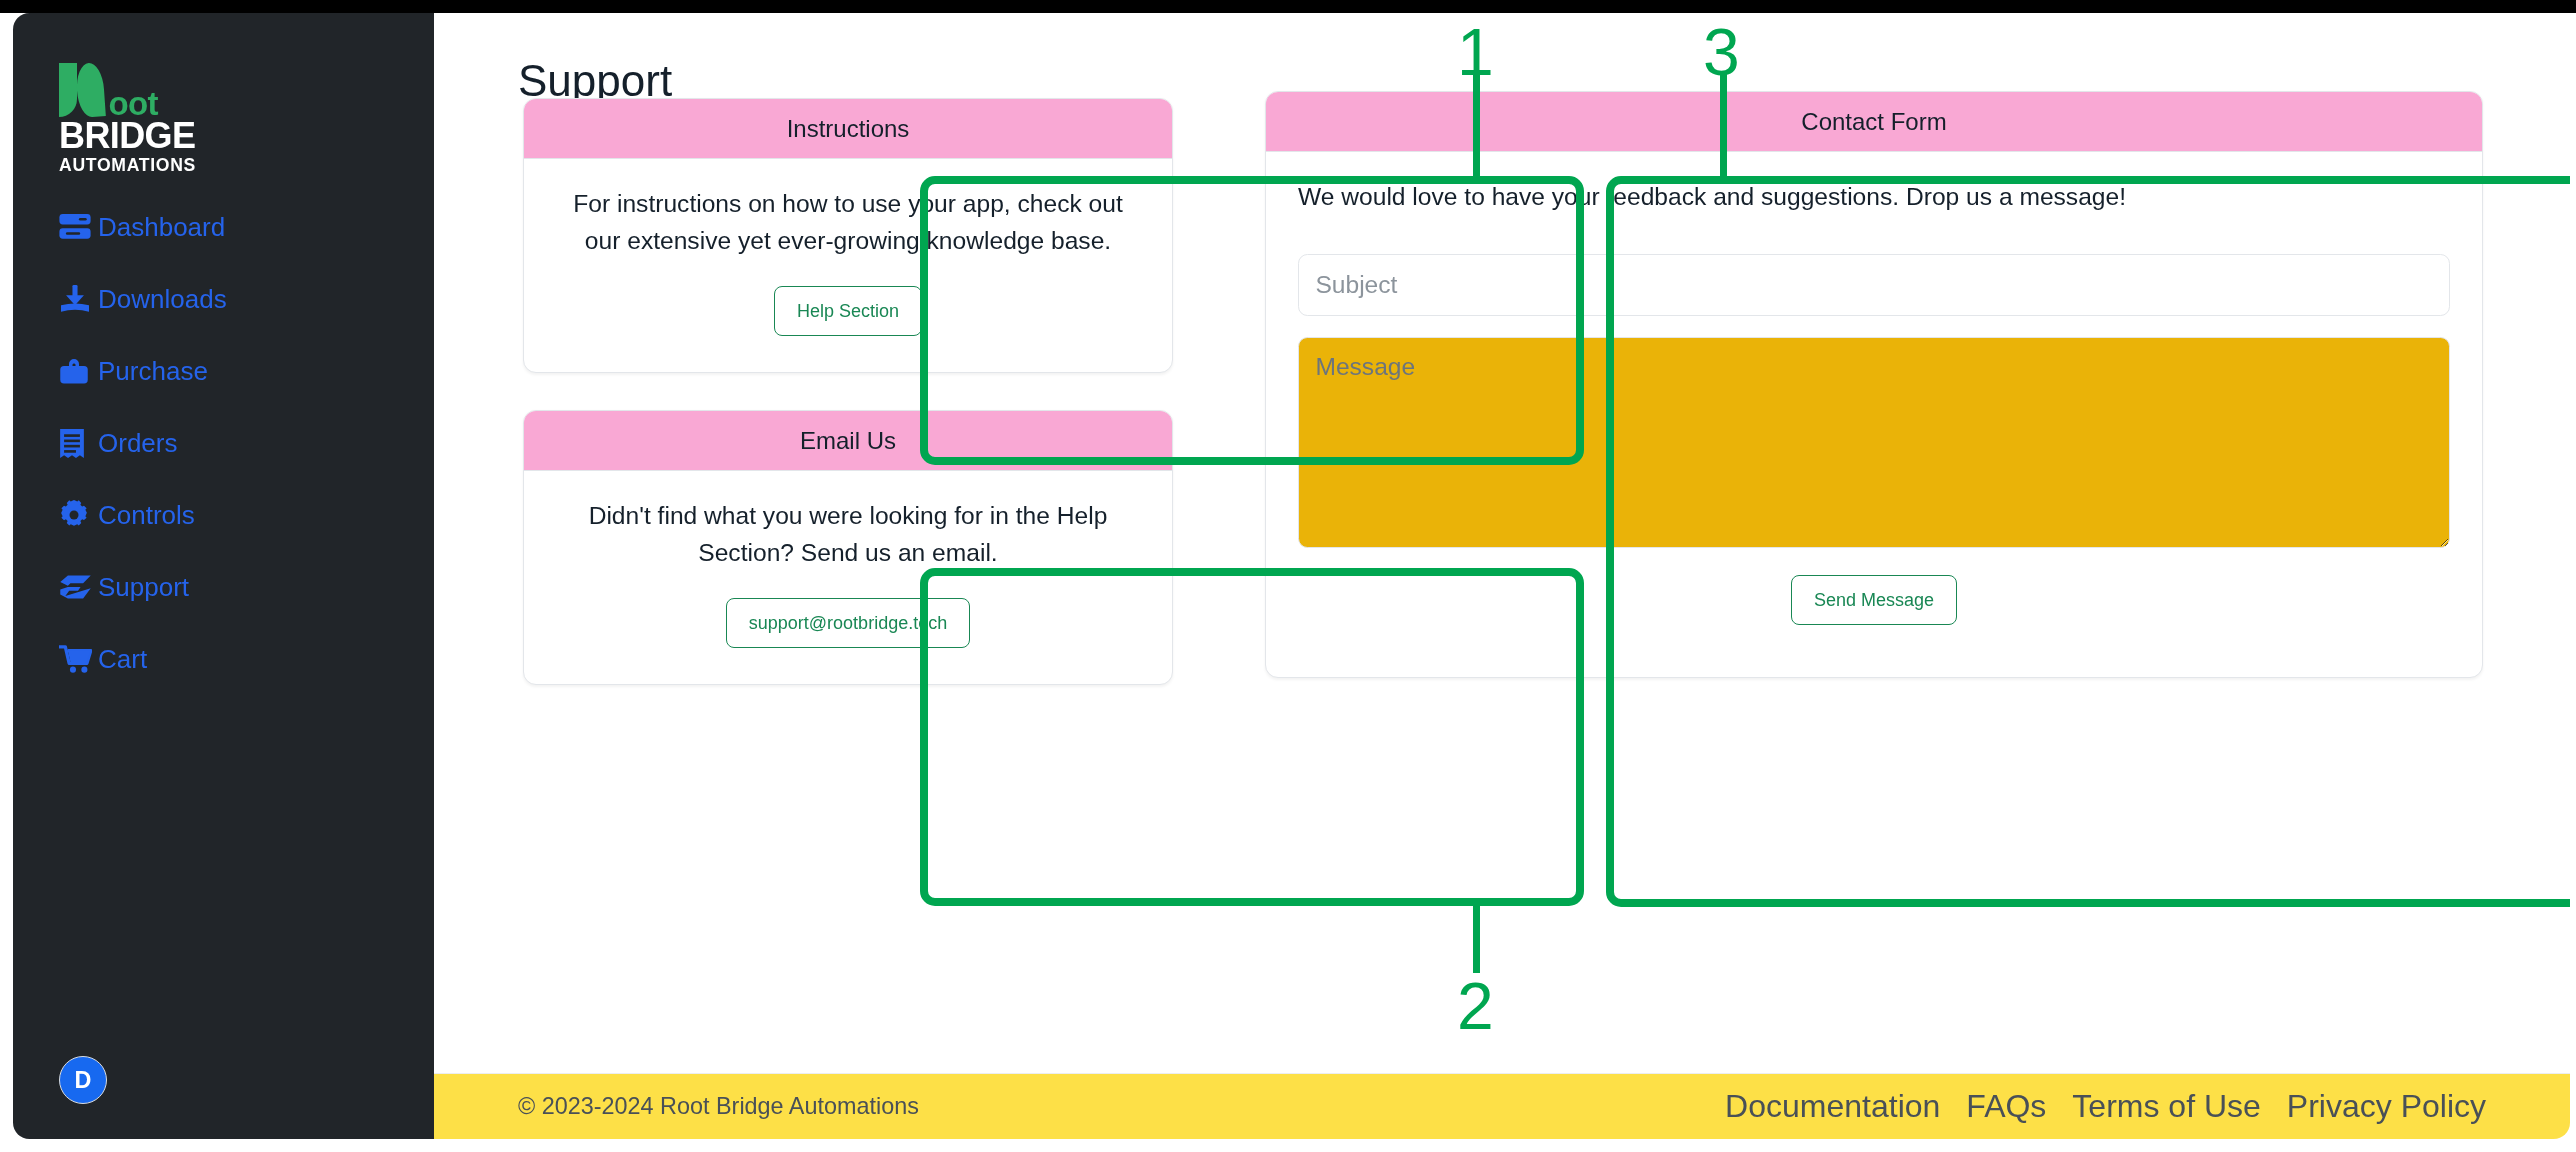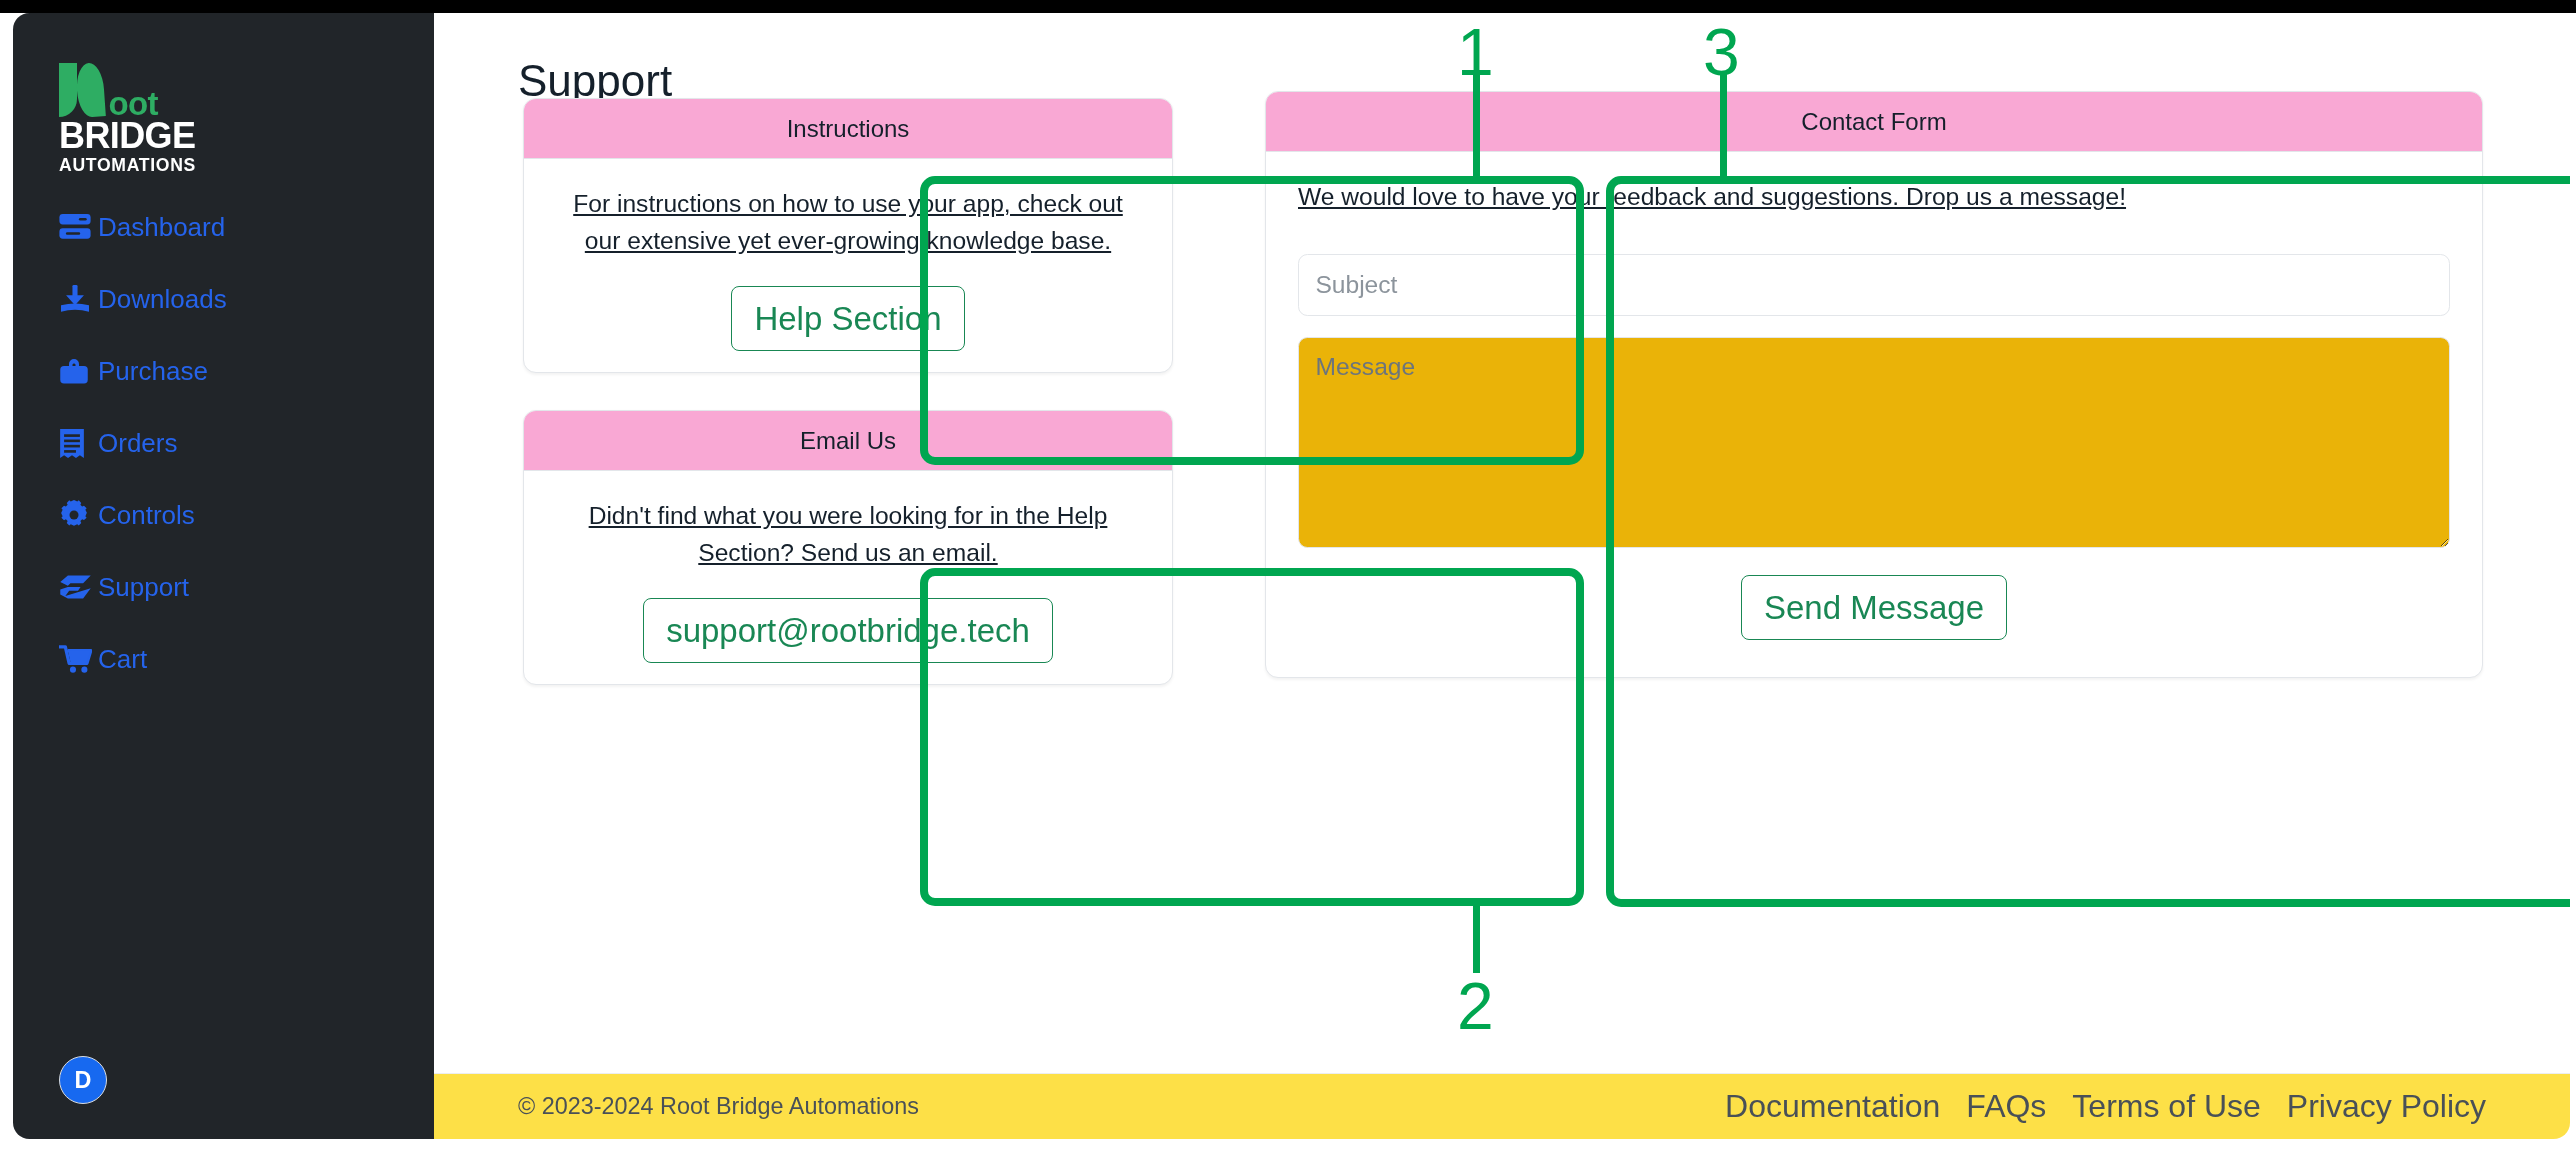--- a/index.html
+++ b/index.html
@@ -193,7 +193,6 @@
     font-size: 24.6px;
     line-height: 1.48;
     color: #15202b;
-    text-decoration: underline;
   }
   .card-text.left {
     text-align: left;

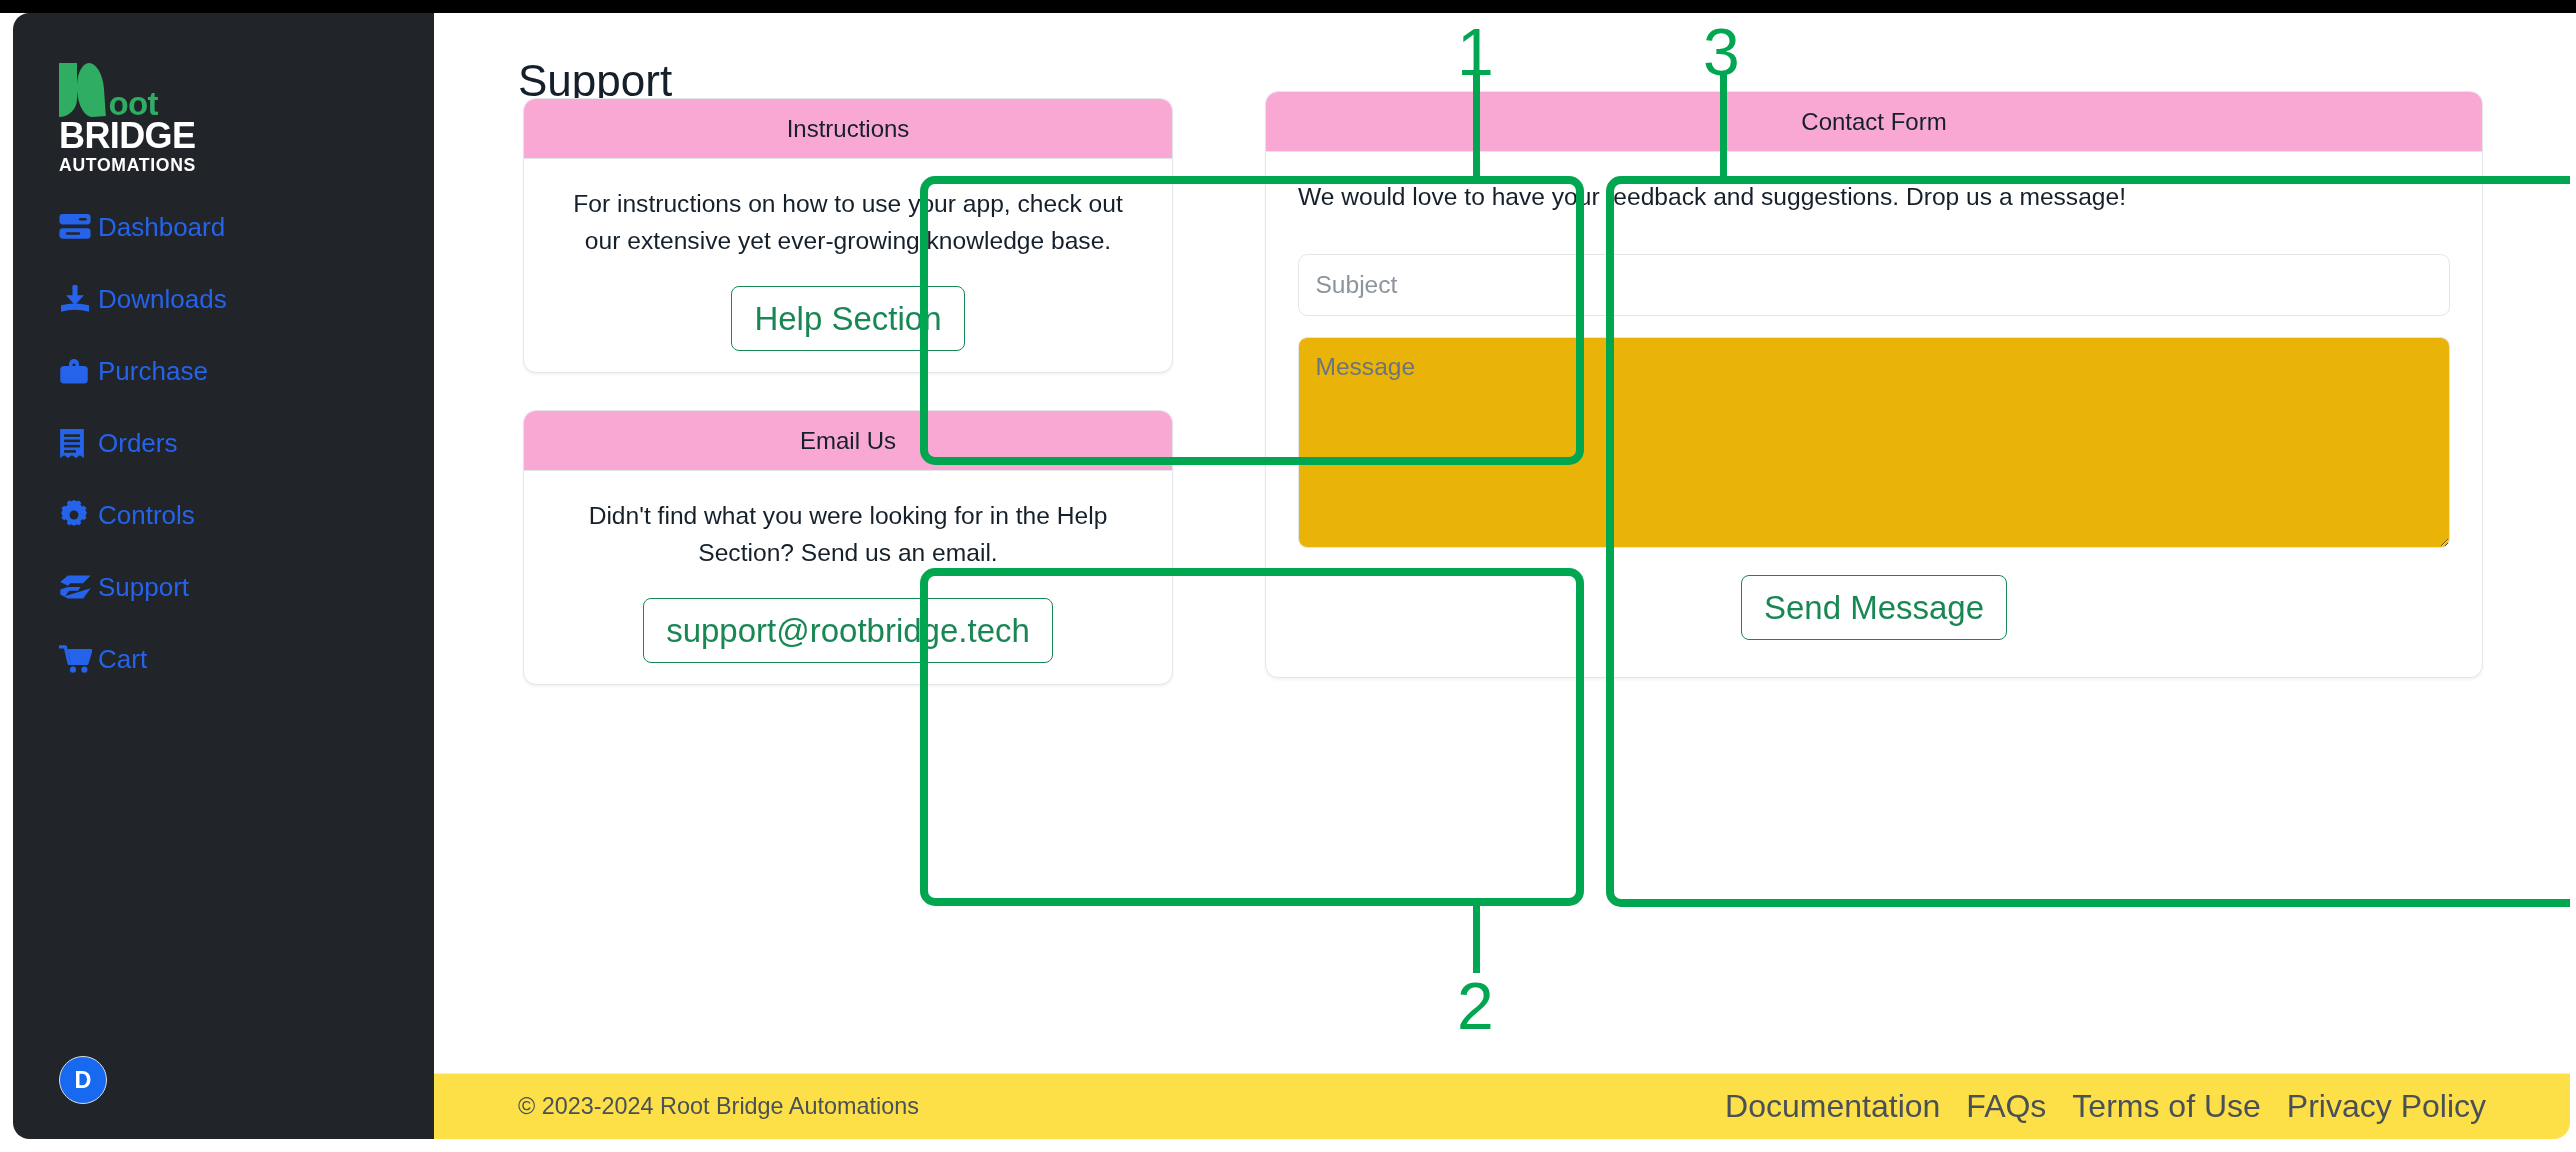--- a/index.html
+++ b/index.html
@@ -204,7 +204,7 @@
     color: #198754;
     background: #ffffff;
     border-radius: 8px;
-    font-size: 33px;
+    font-size: 18px;
     line-height: 1;
     padding: 15px 22px;
     cursor: pointer;

